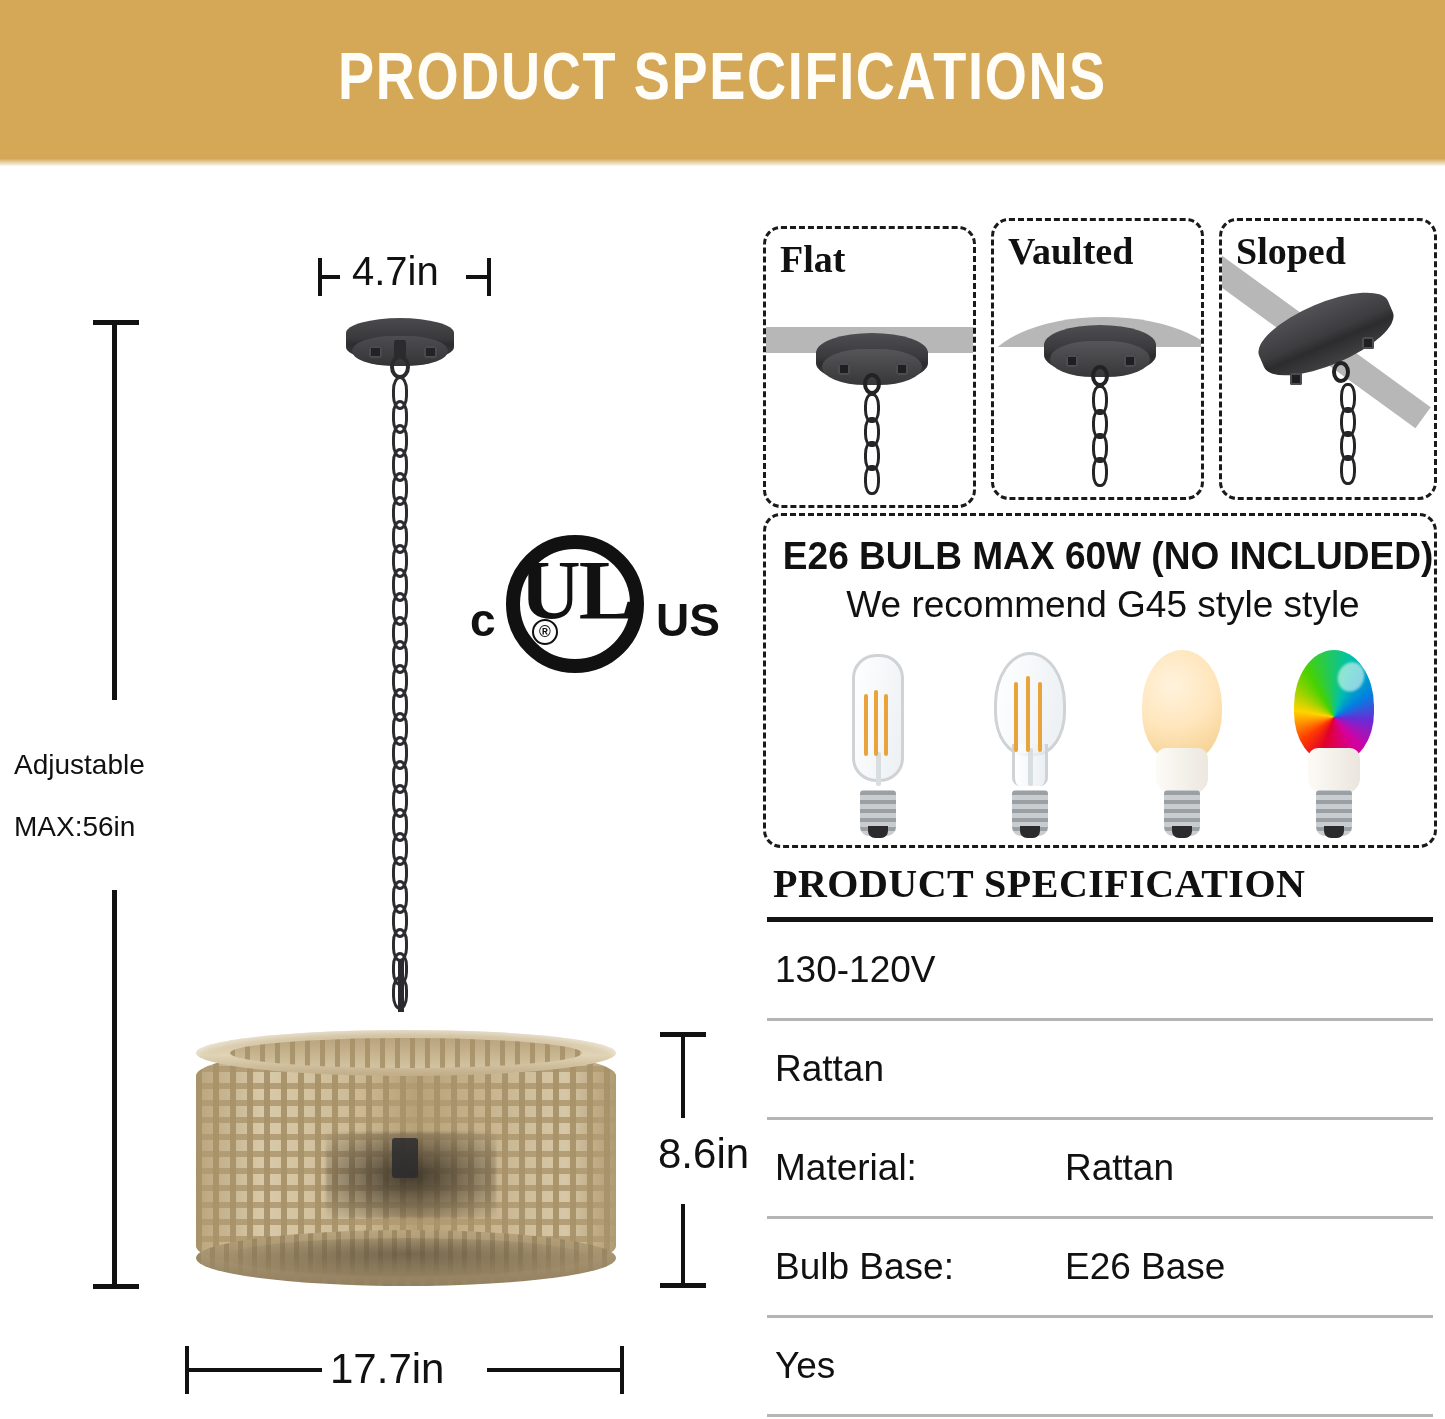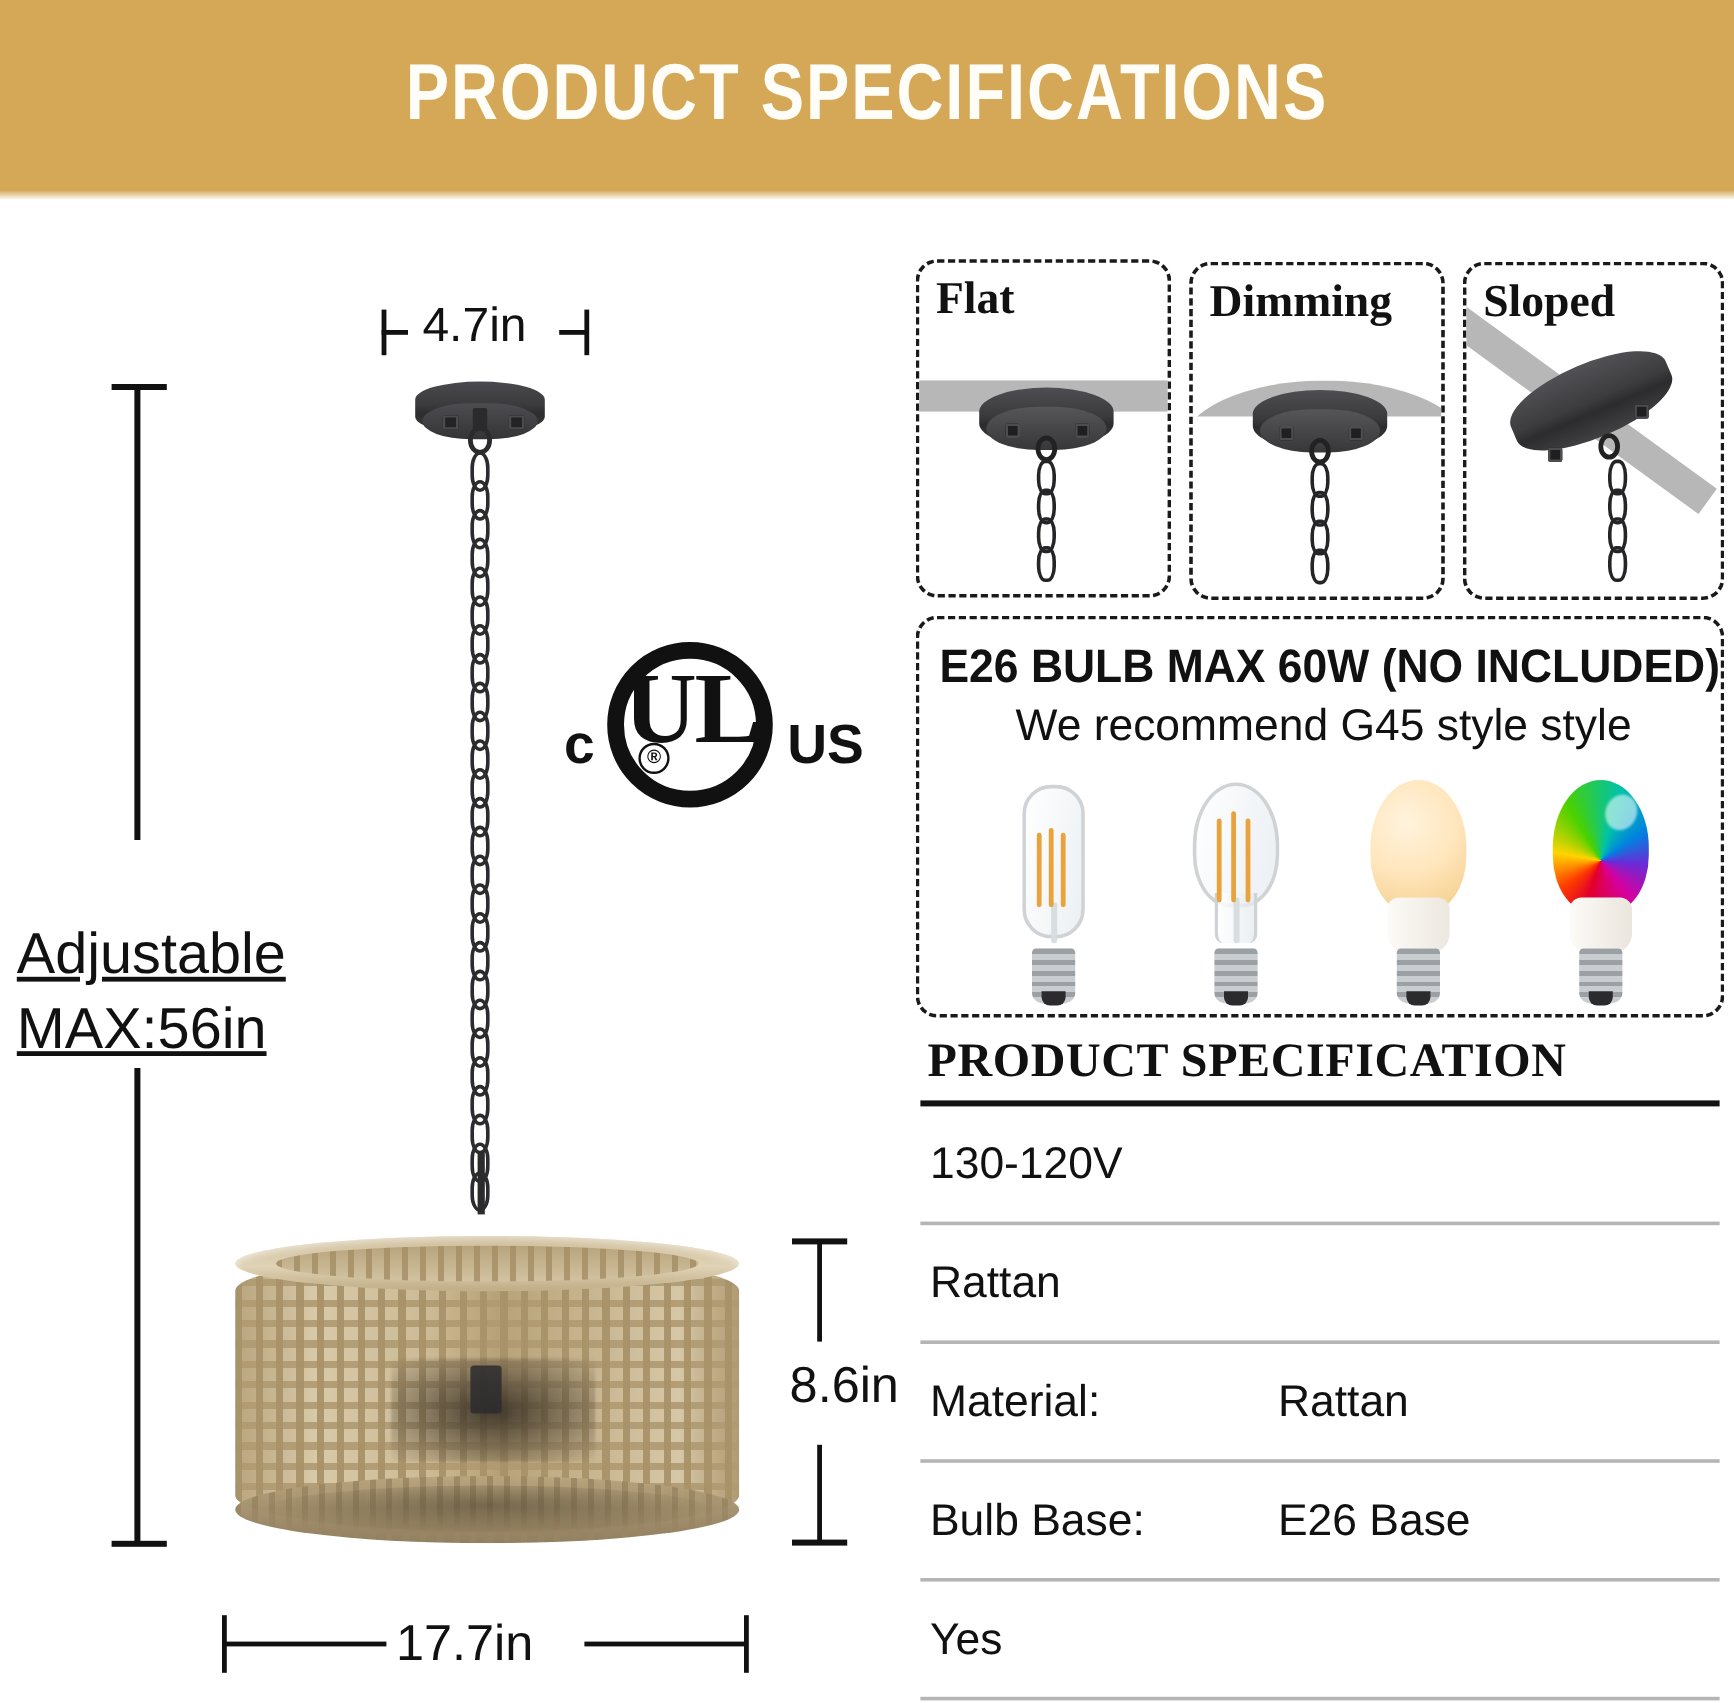--- a/index.html
+++ b/index.html
@@ -195,7 +195,7 @@
   }
 
   
-  #panel-flat    { left: 8px;   top: 16px; width: 213px; height: 282px; }
+  #panel-flat    { left: 8px;   top: 26px; width: 213px; height: 282px; }
   #panel-vaulted { left: 236px; top: 18px; width: 213px; height: 282px; }
   #panel-sloped  { left: 464px; top: 18px; width: 218px; height: 282px; }
 

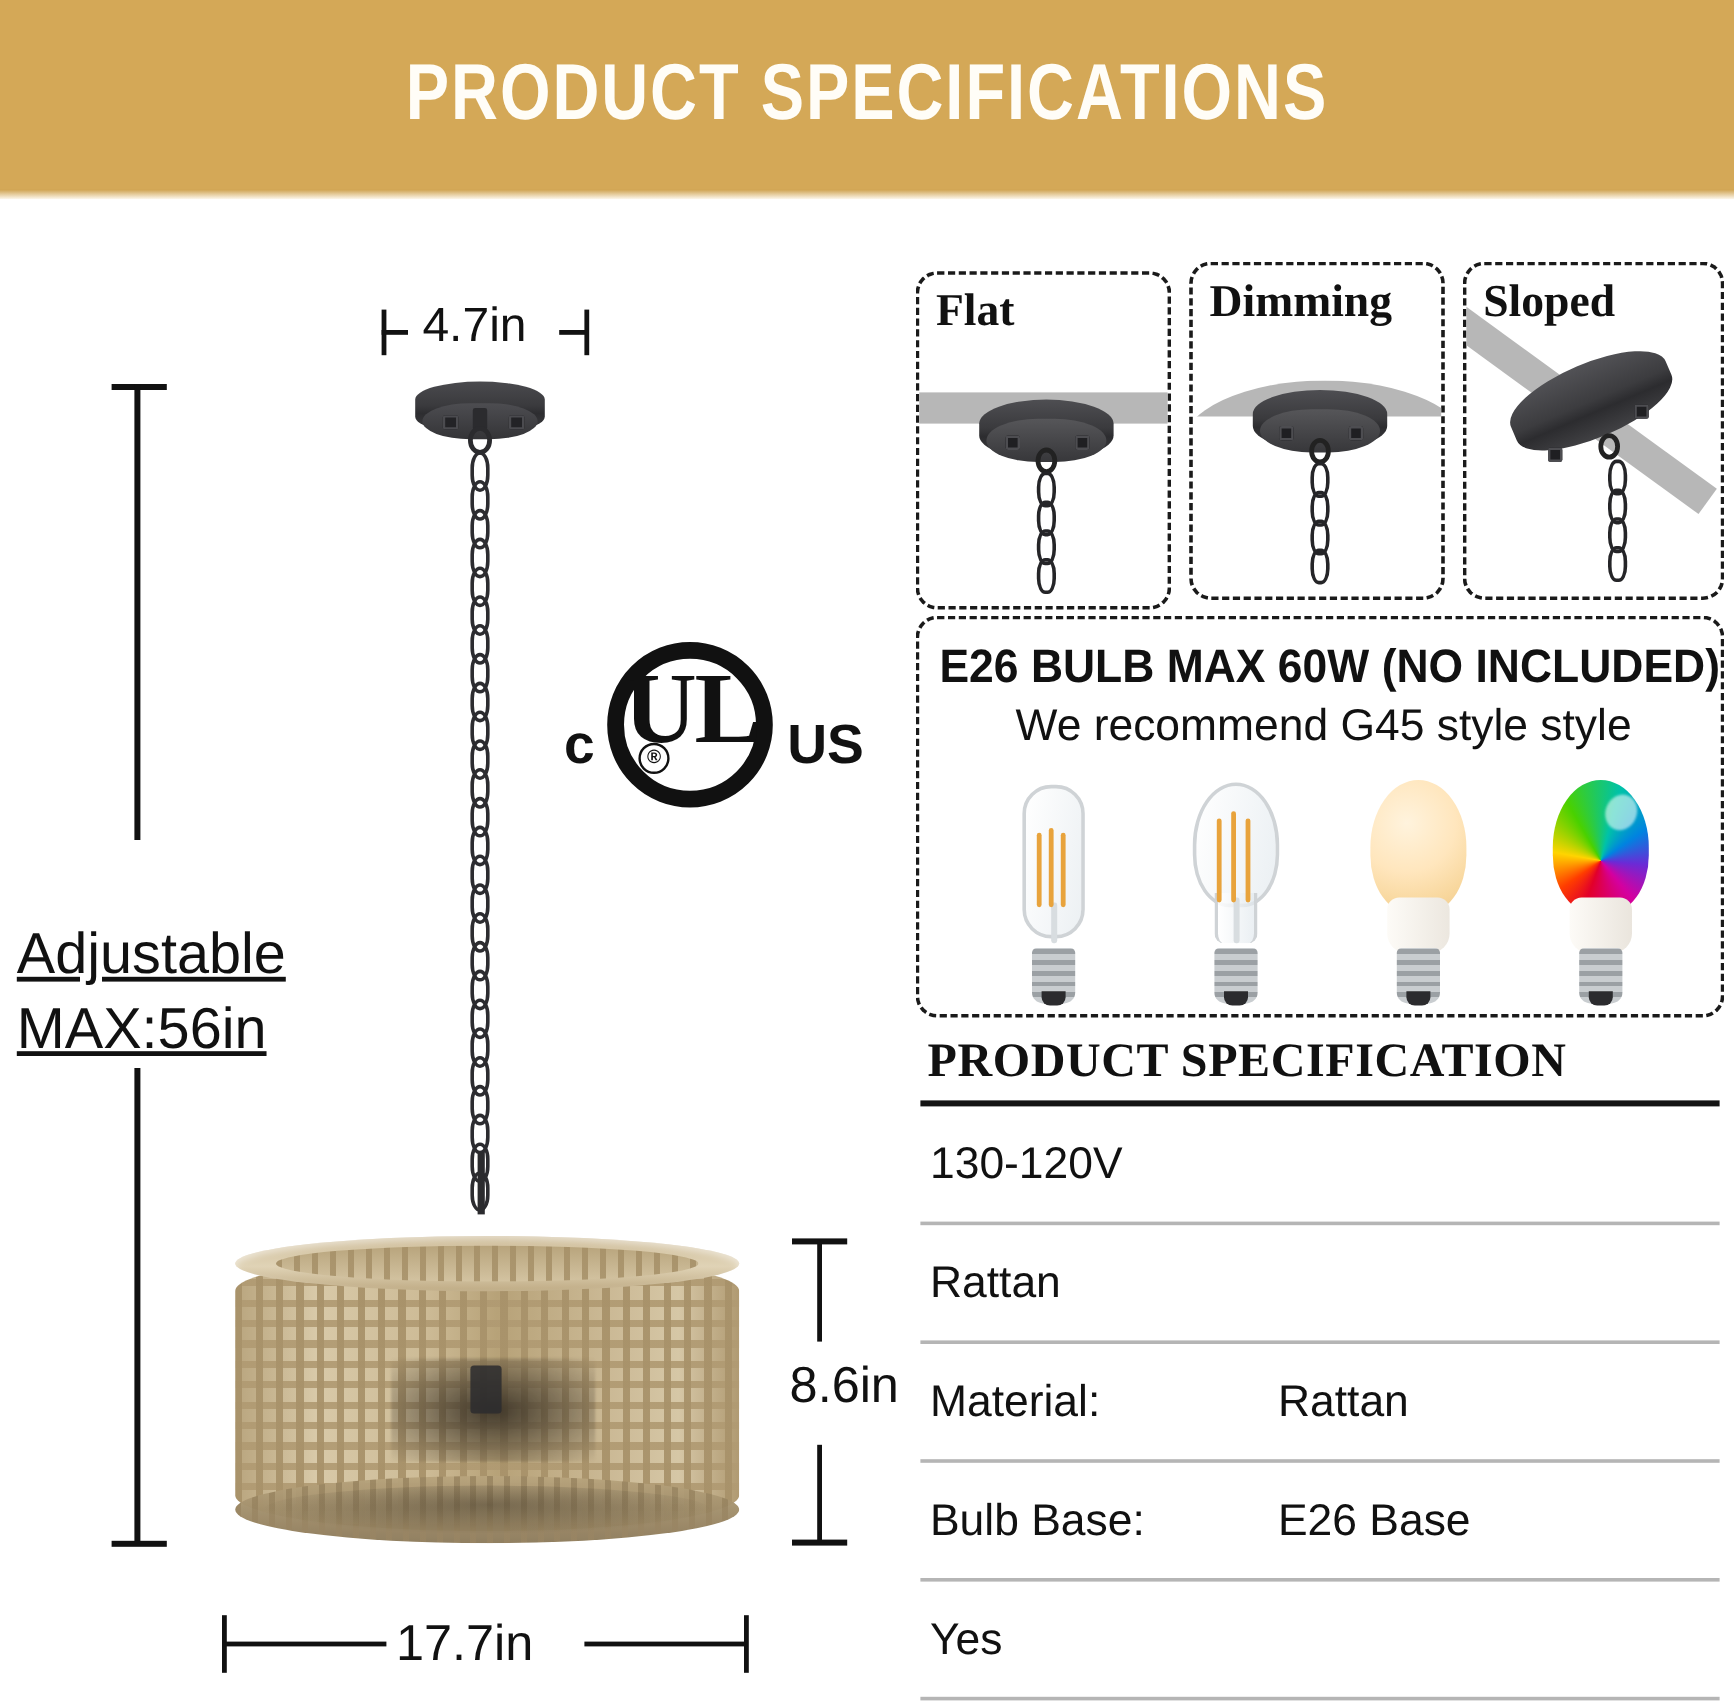--- a/index.html
+++ b/index.html
@@ -462,7 +462,7 @@
         <div class="mini-link" style="top:72px;"></div>
       </div>
     </div>
-    <div class="ceil-label">Dimming</div>
+    <div class="ceil-label">Vaulted</div>
   </div>
 
   <div class="dashpanel" id="panel-sloped">

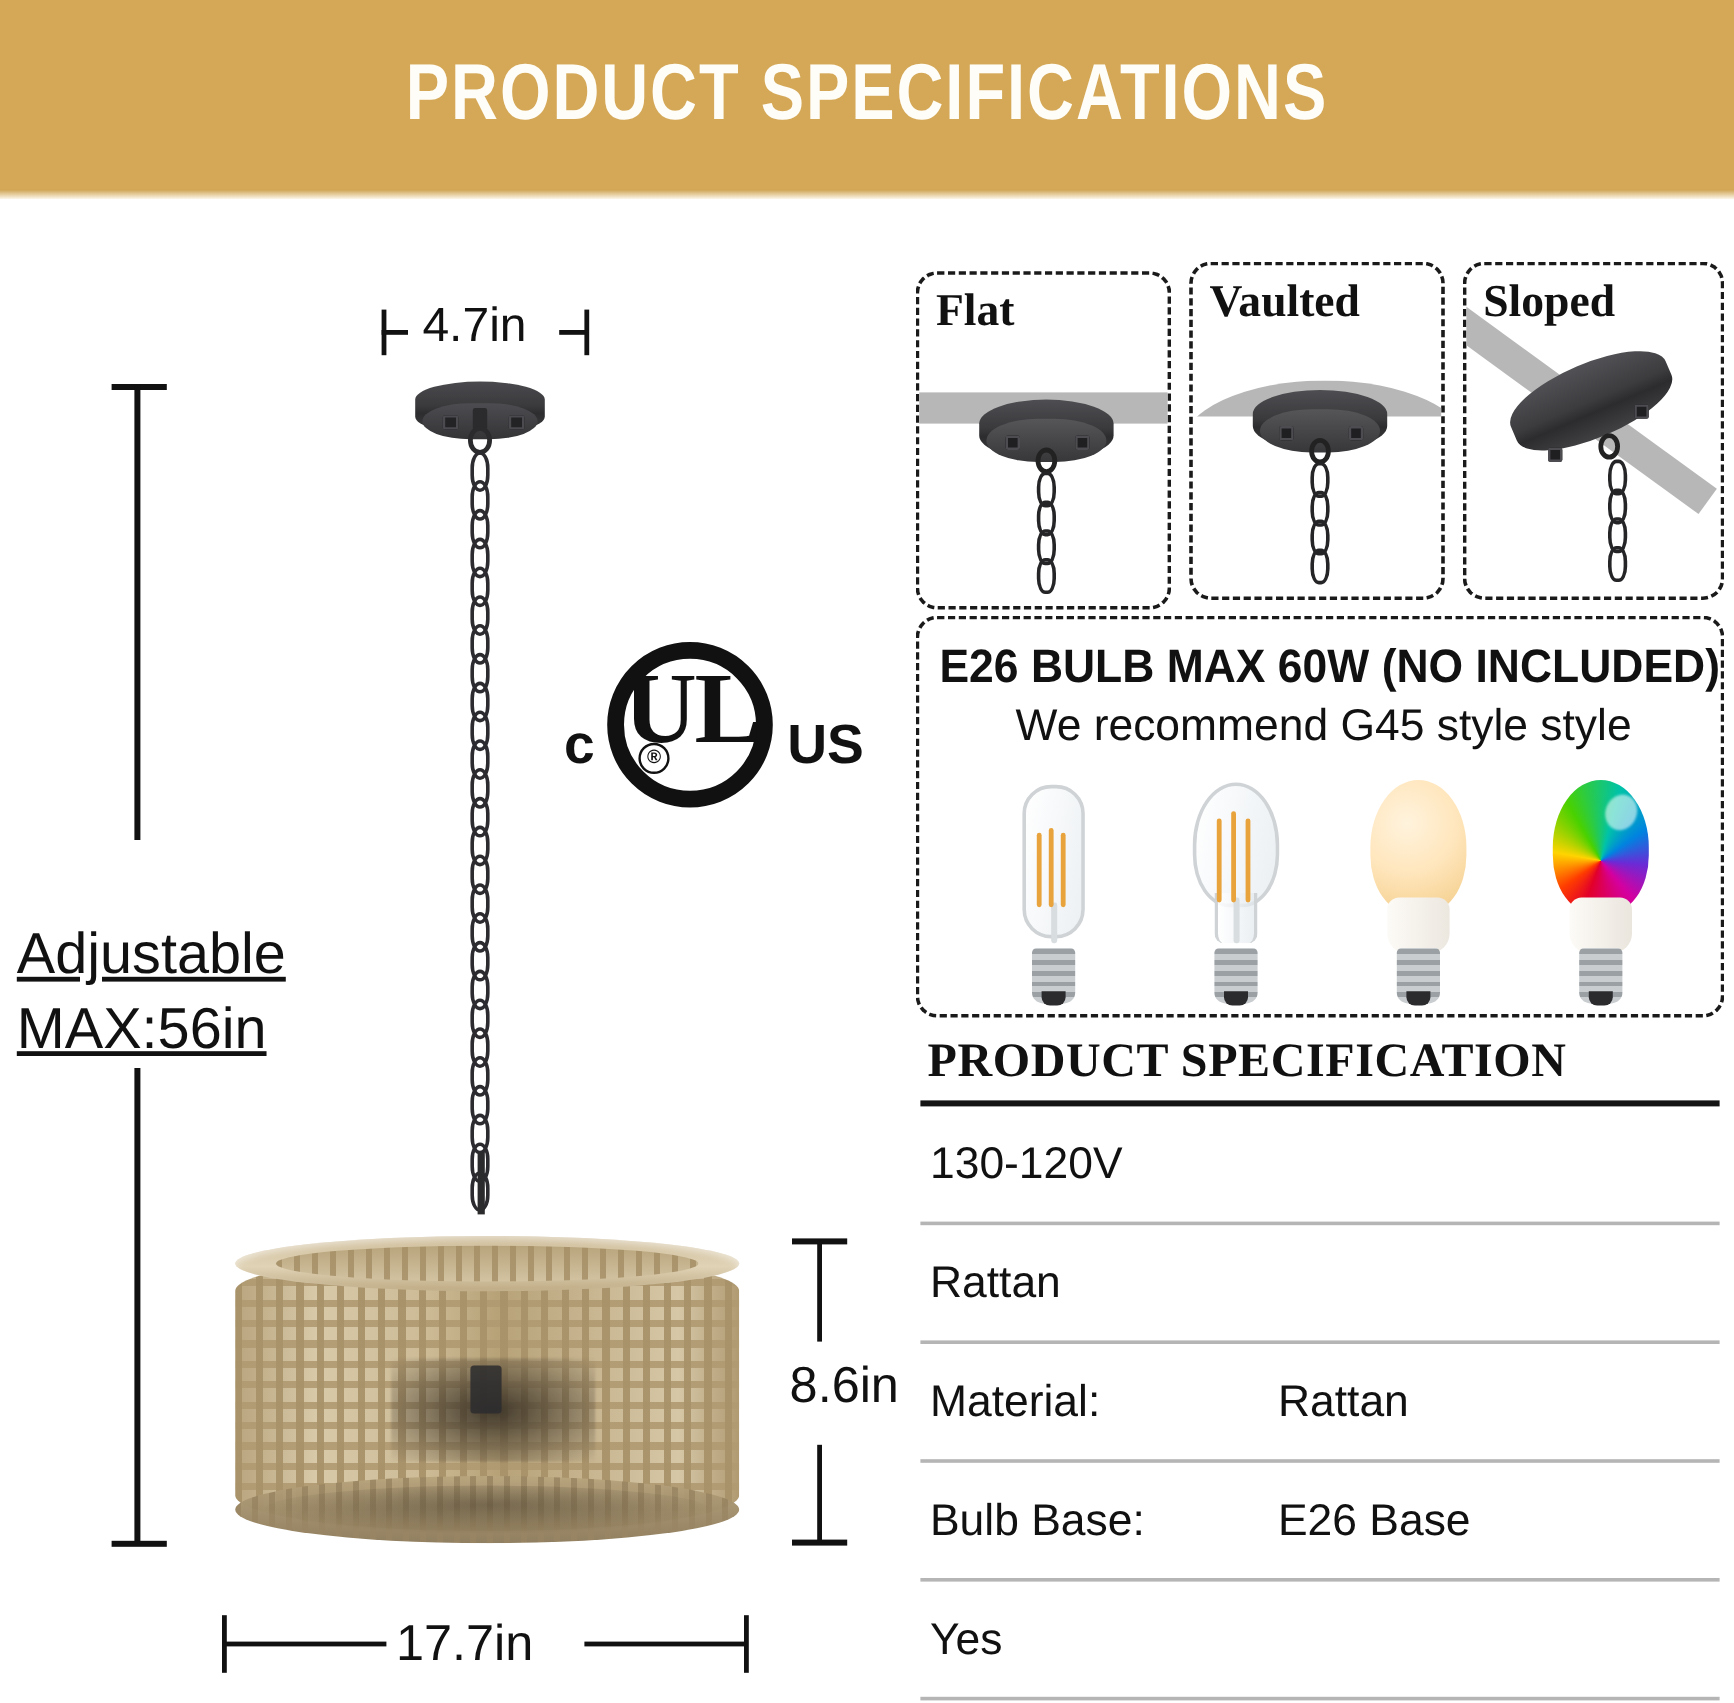--- a/index.html
+++ b/index.html
@@ -151,7 +151,7 @@
   #dim-a-line-t{ left: 112px; top: 320px; width: 5px; height: 380px; }
   #dim-a-line-b{ left: 112px; top: 890px; width: 5px; height: 398px; }
   #dim-a-cap-b { left: 93px; top: 1284px; width: 46px; height: 5px; }
-  #dim-a-text  { left: 14px; top: 765px; font-size: 48px; line-height: 62px; text-decoration: underline; }
+  #dim-a-text  { left: 14px; top: 734px; font-size: 28px; line-height: 62px; }
 
   
   #ul-mark { position: absolute; left: 470px; top: 535px; width: 260px; height: 180px; }

